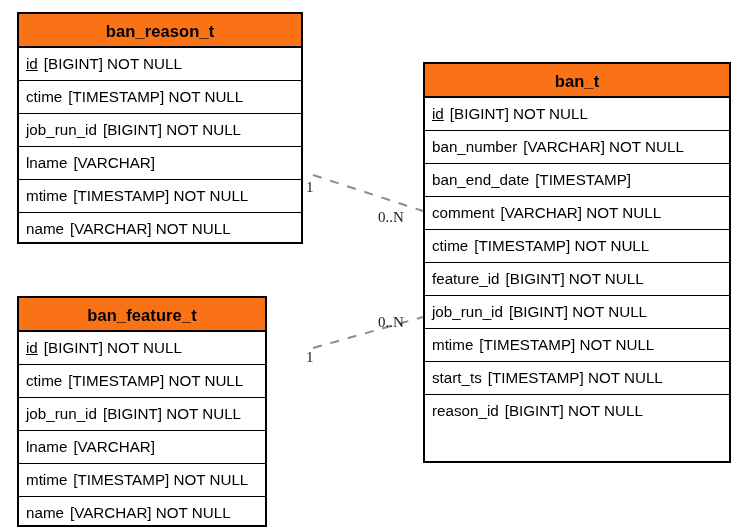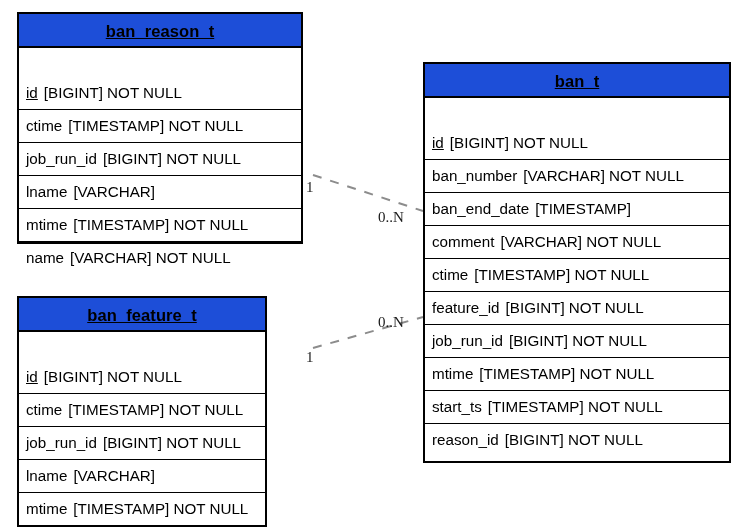--- a/index.html
+++ b/index.html
@@ -41,10 +41,9 @@
     font-size: 16.5px;
     letter-spacing: 0.1px;
     border-bottom: 2px solid #000000;
-    background: #1d4ed8;
+    background: #f97316;
     white-space: nowrap;
     overflow: hidden;
-    text-decoration: underline;
   }
 
   .entity-rows {

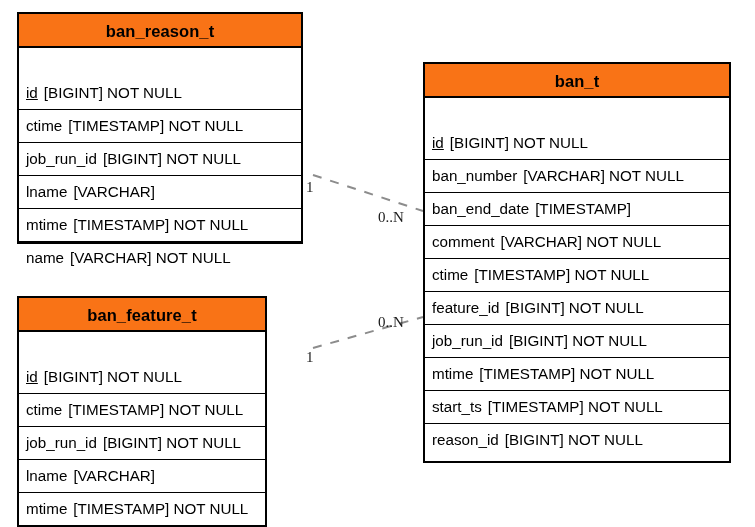--- a/index.html
+++ b/index.html
@@ -48,7 +48,6 @@
 
   .entity-rows {
     display: block;
-    margin-top: 29px;
   }
 
   .attr-row {

